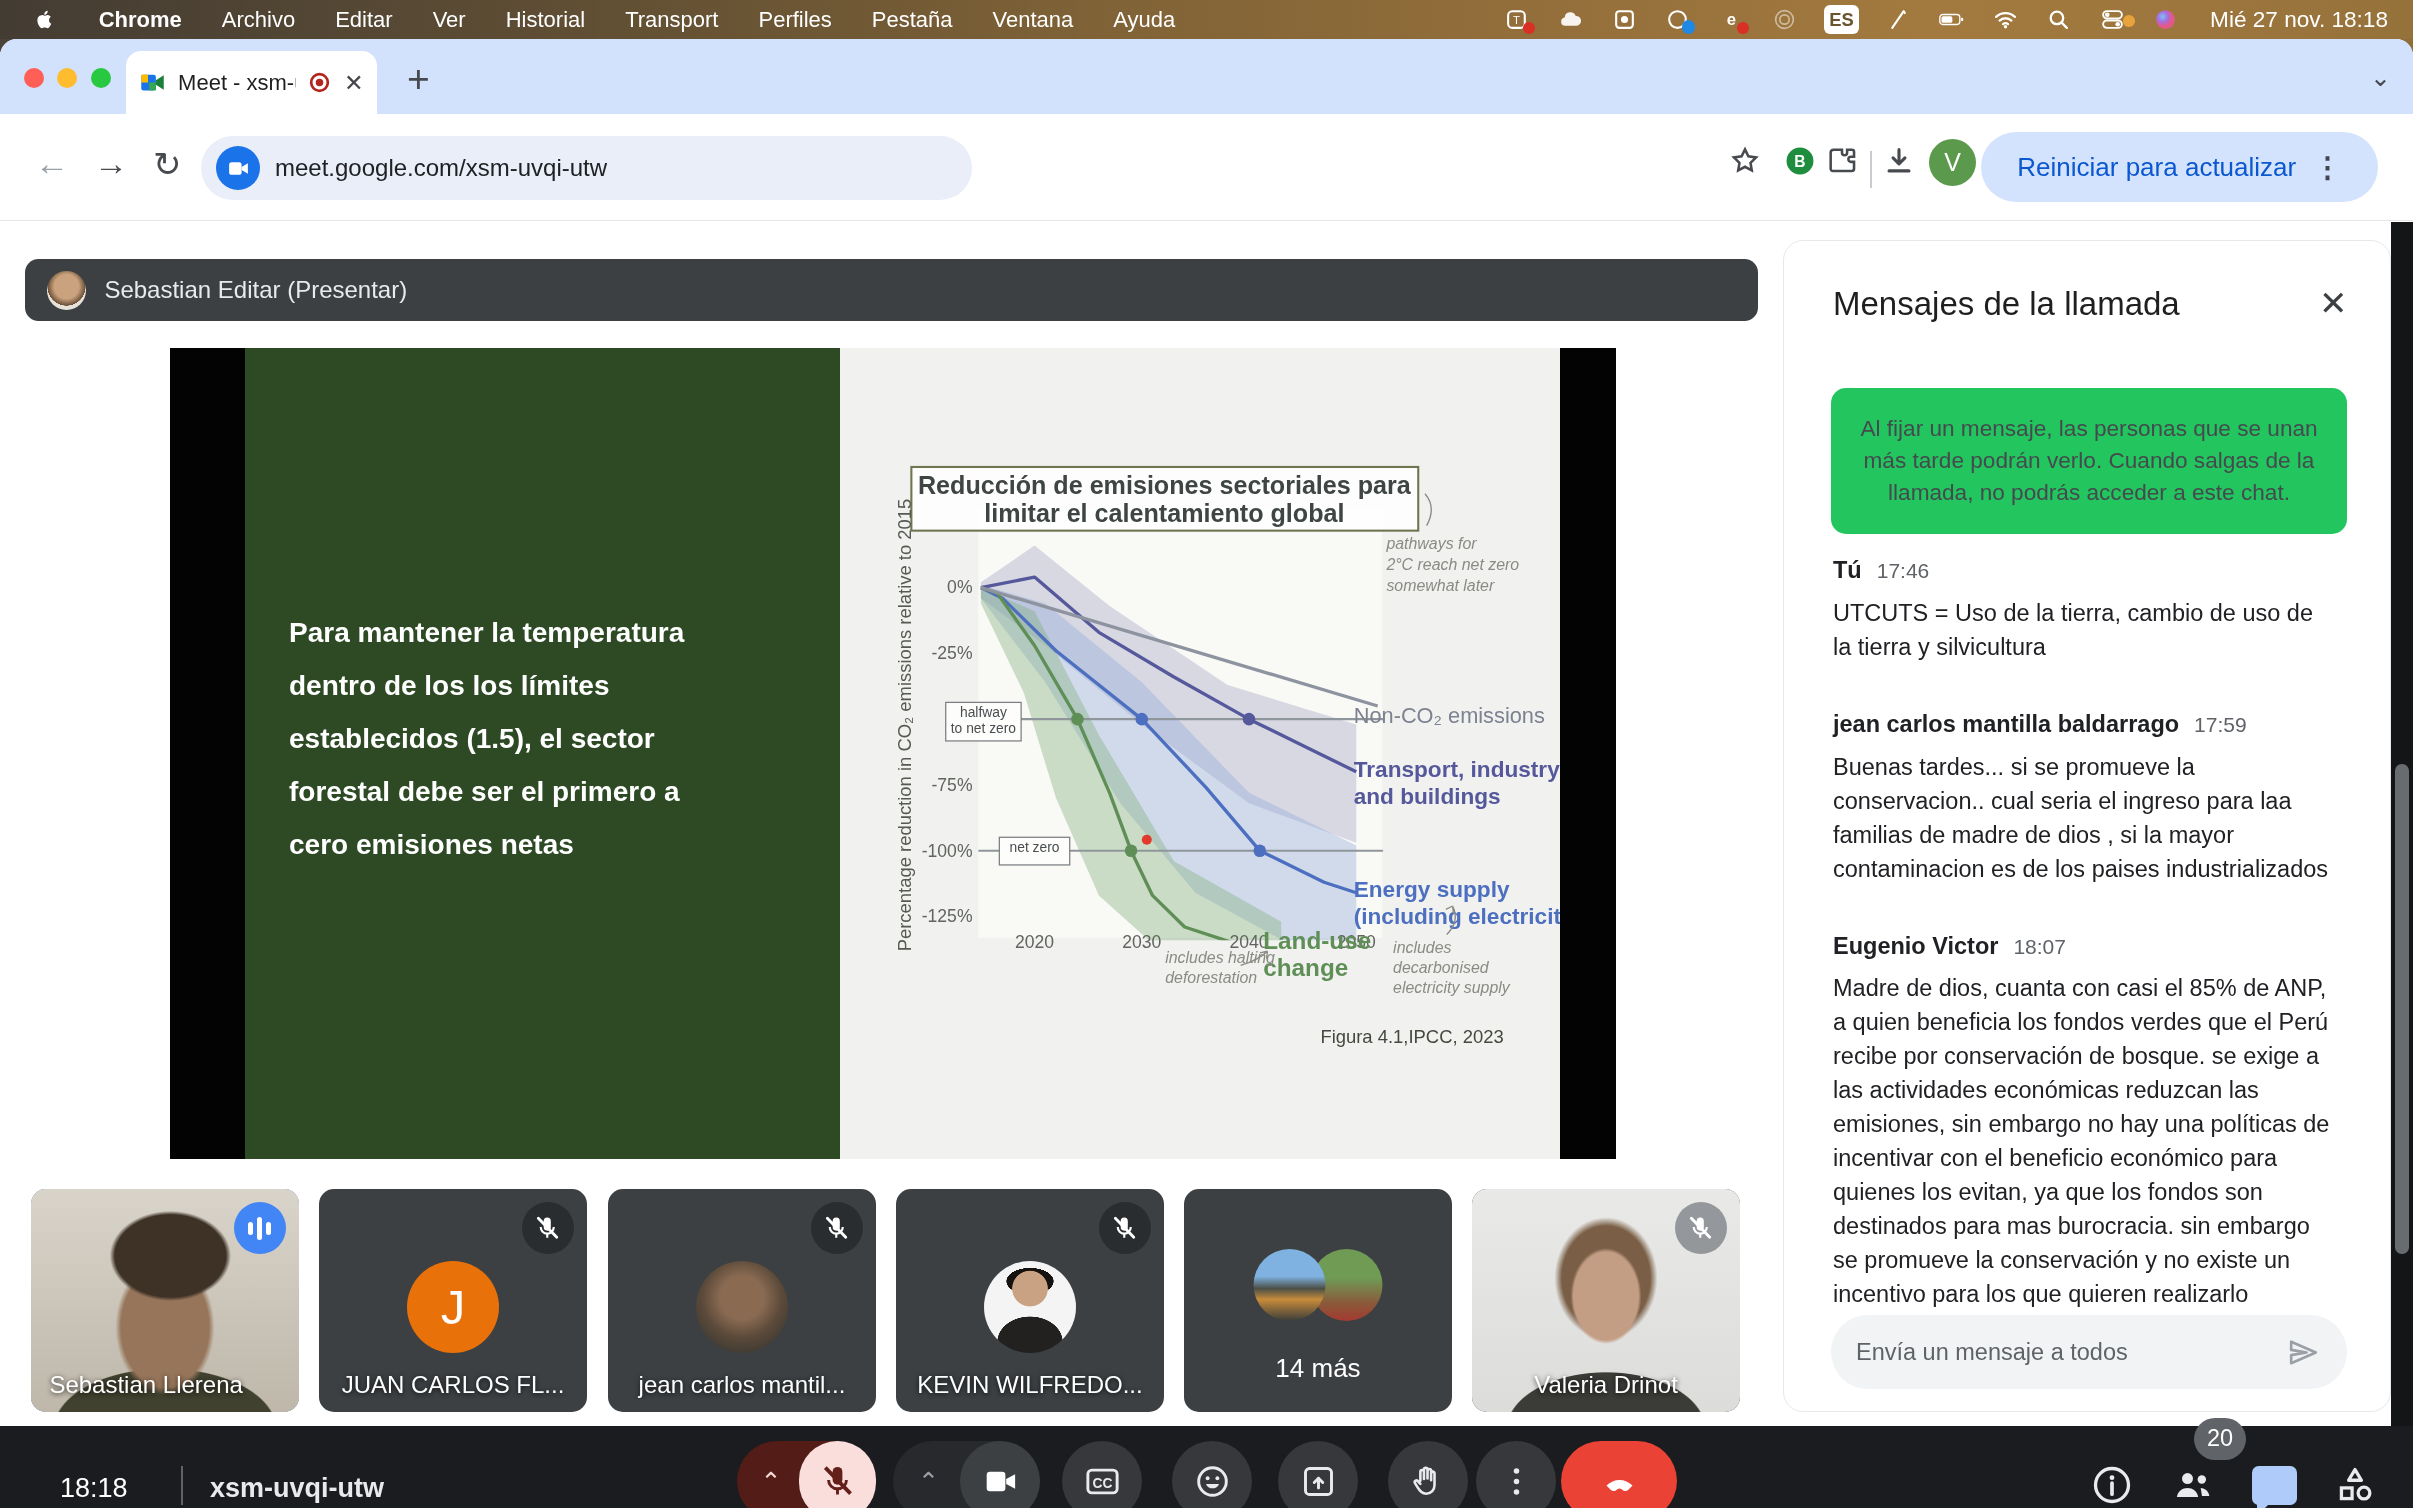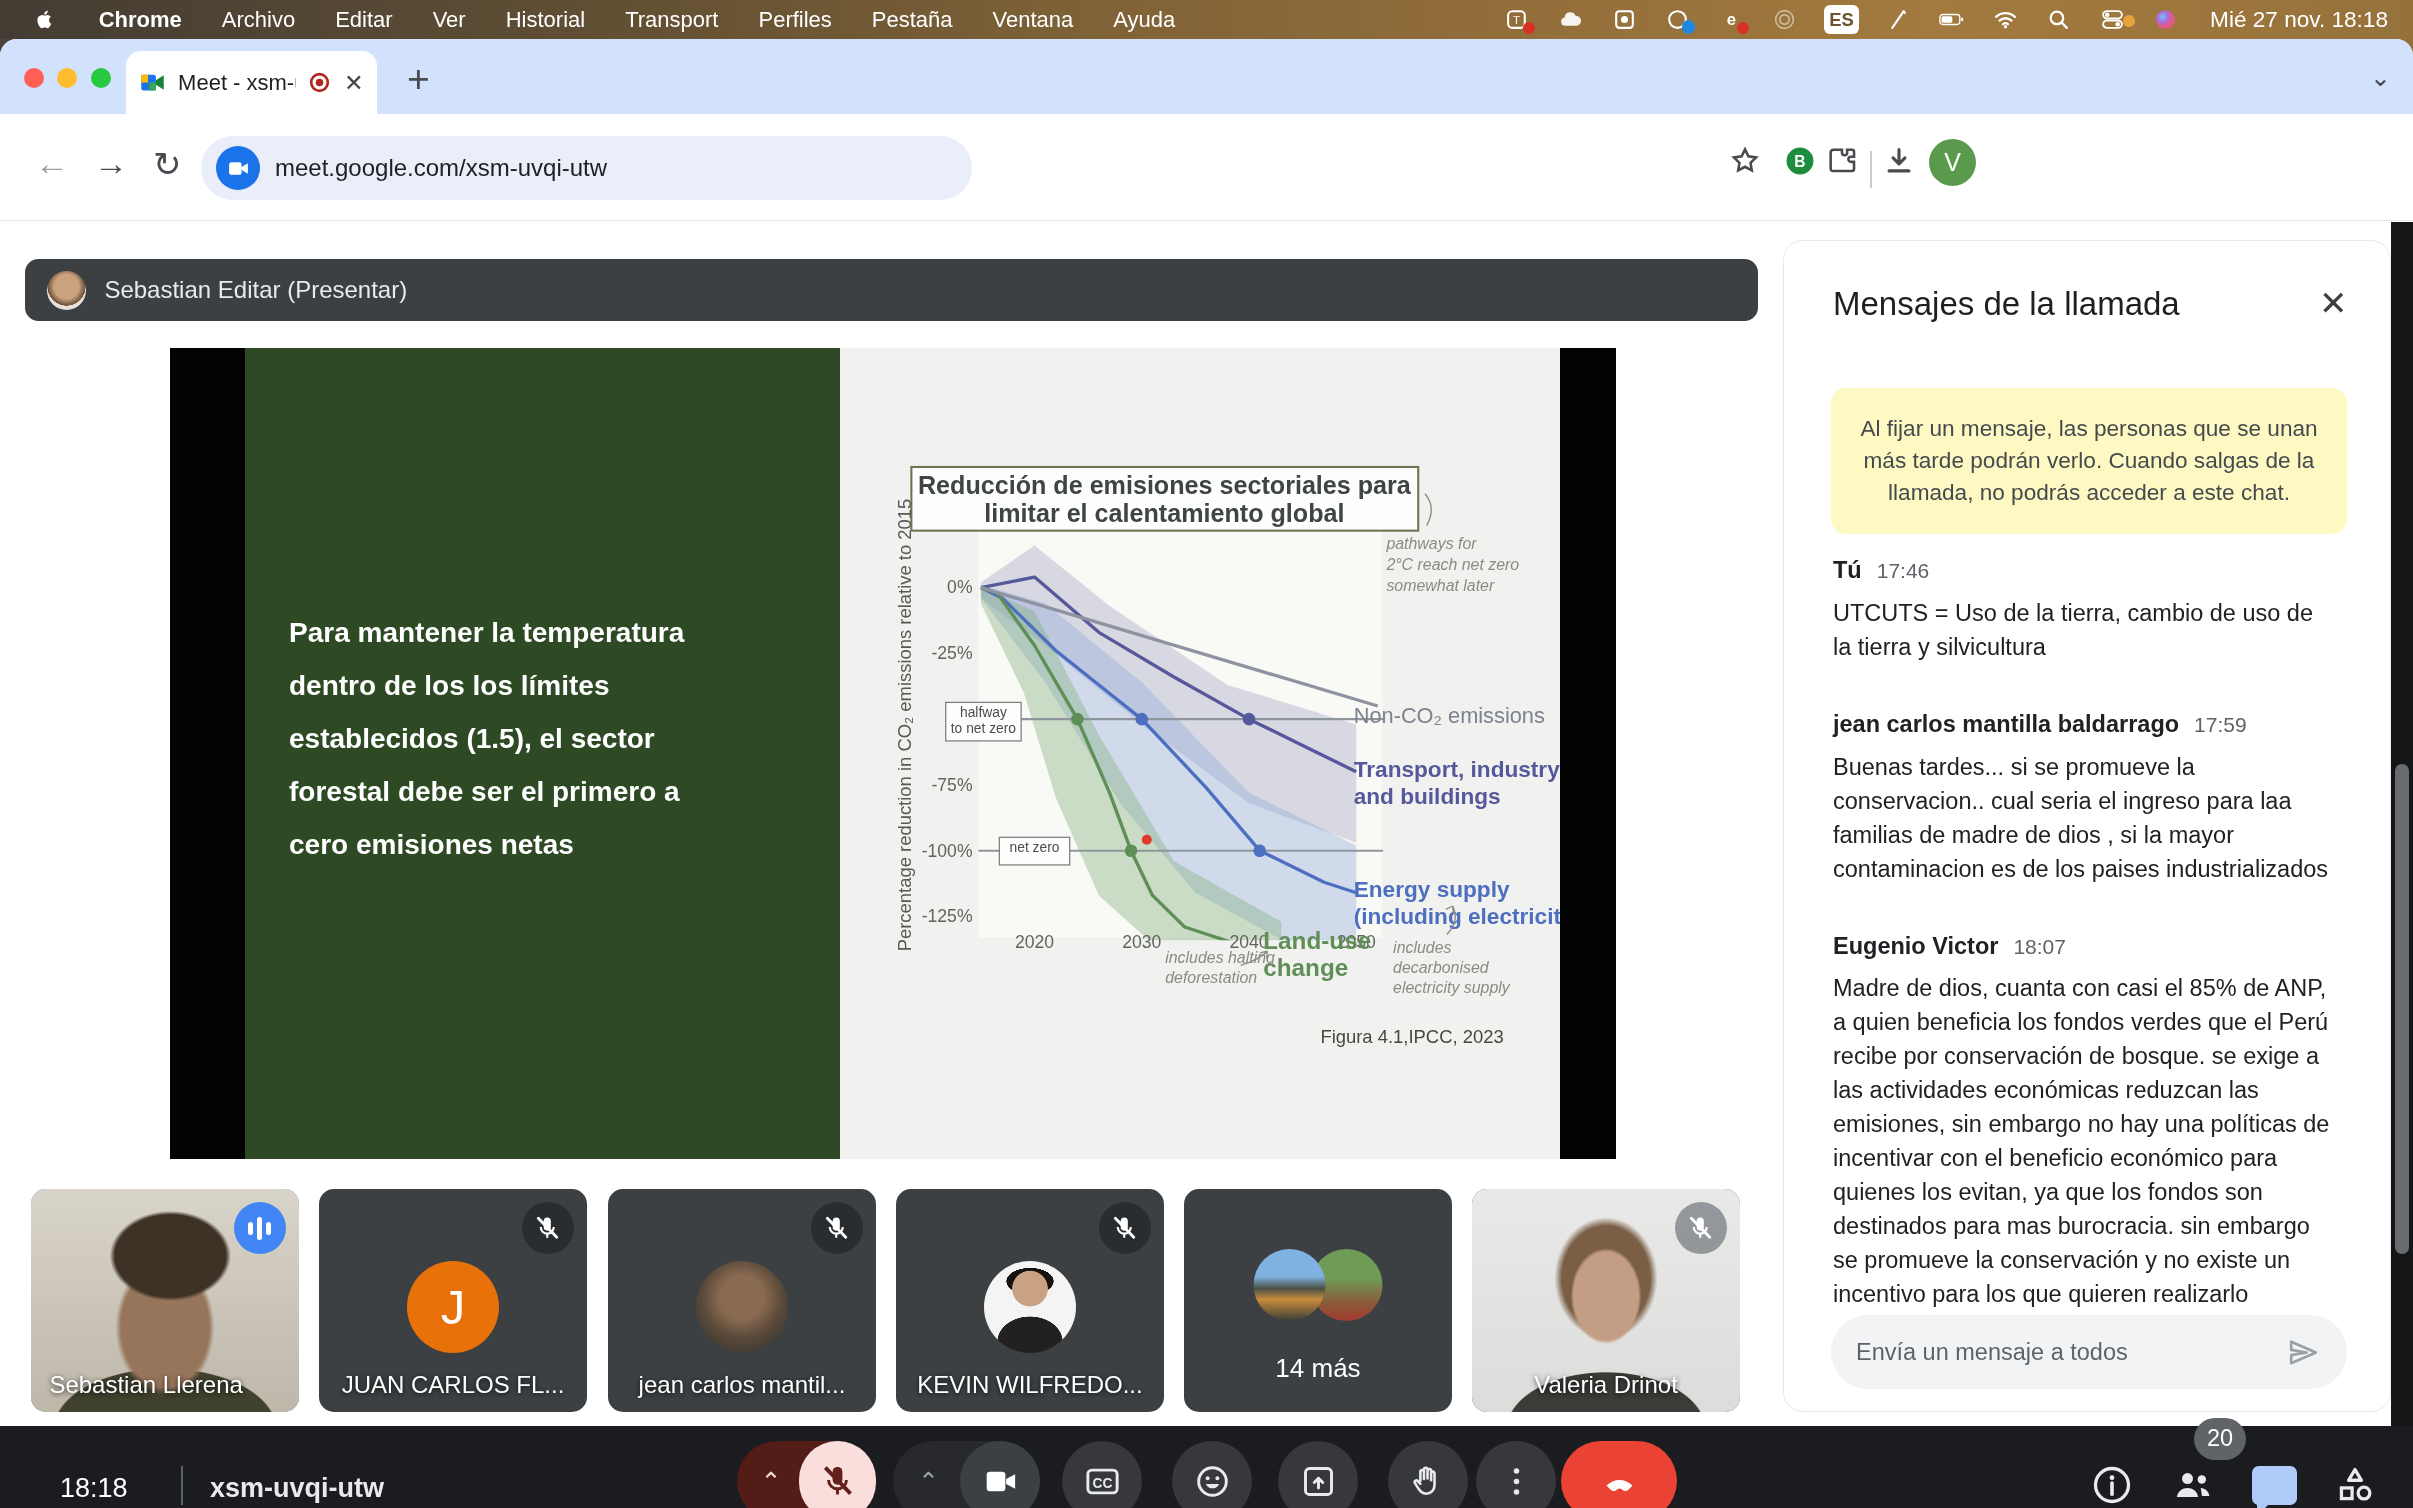--- a/index.html
+++ b/index.html
@@ -331,6 +331,10 @@
         </svg>
     </span>
     <span id="avatar-v">V</span>
+    <div id="update-pill">
+      <span id="update-label">Reiniciar para actualizar</span>
+      <span id="pill-dots">⋮</span>
+    </div>
   </div>
 
   <div id="meet">

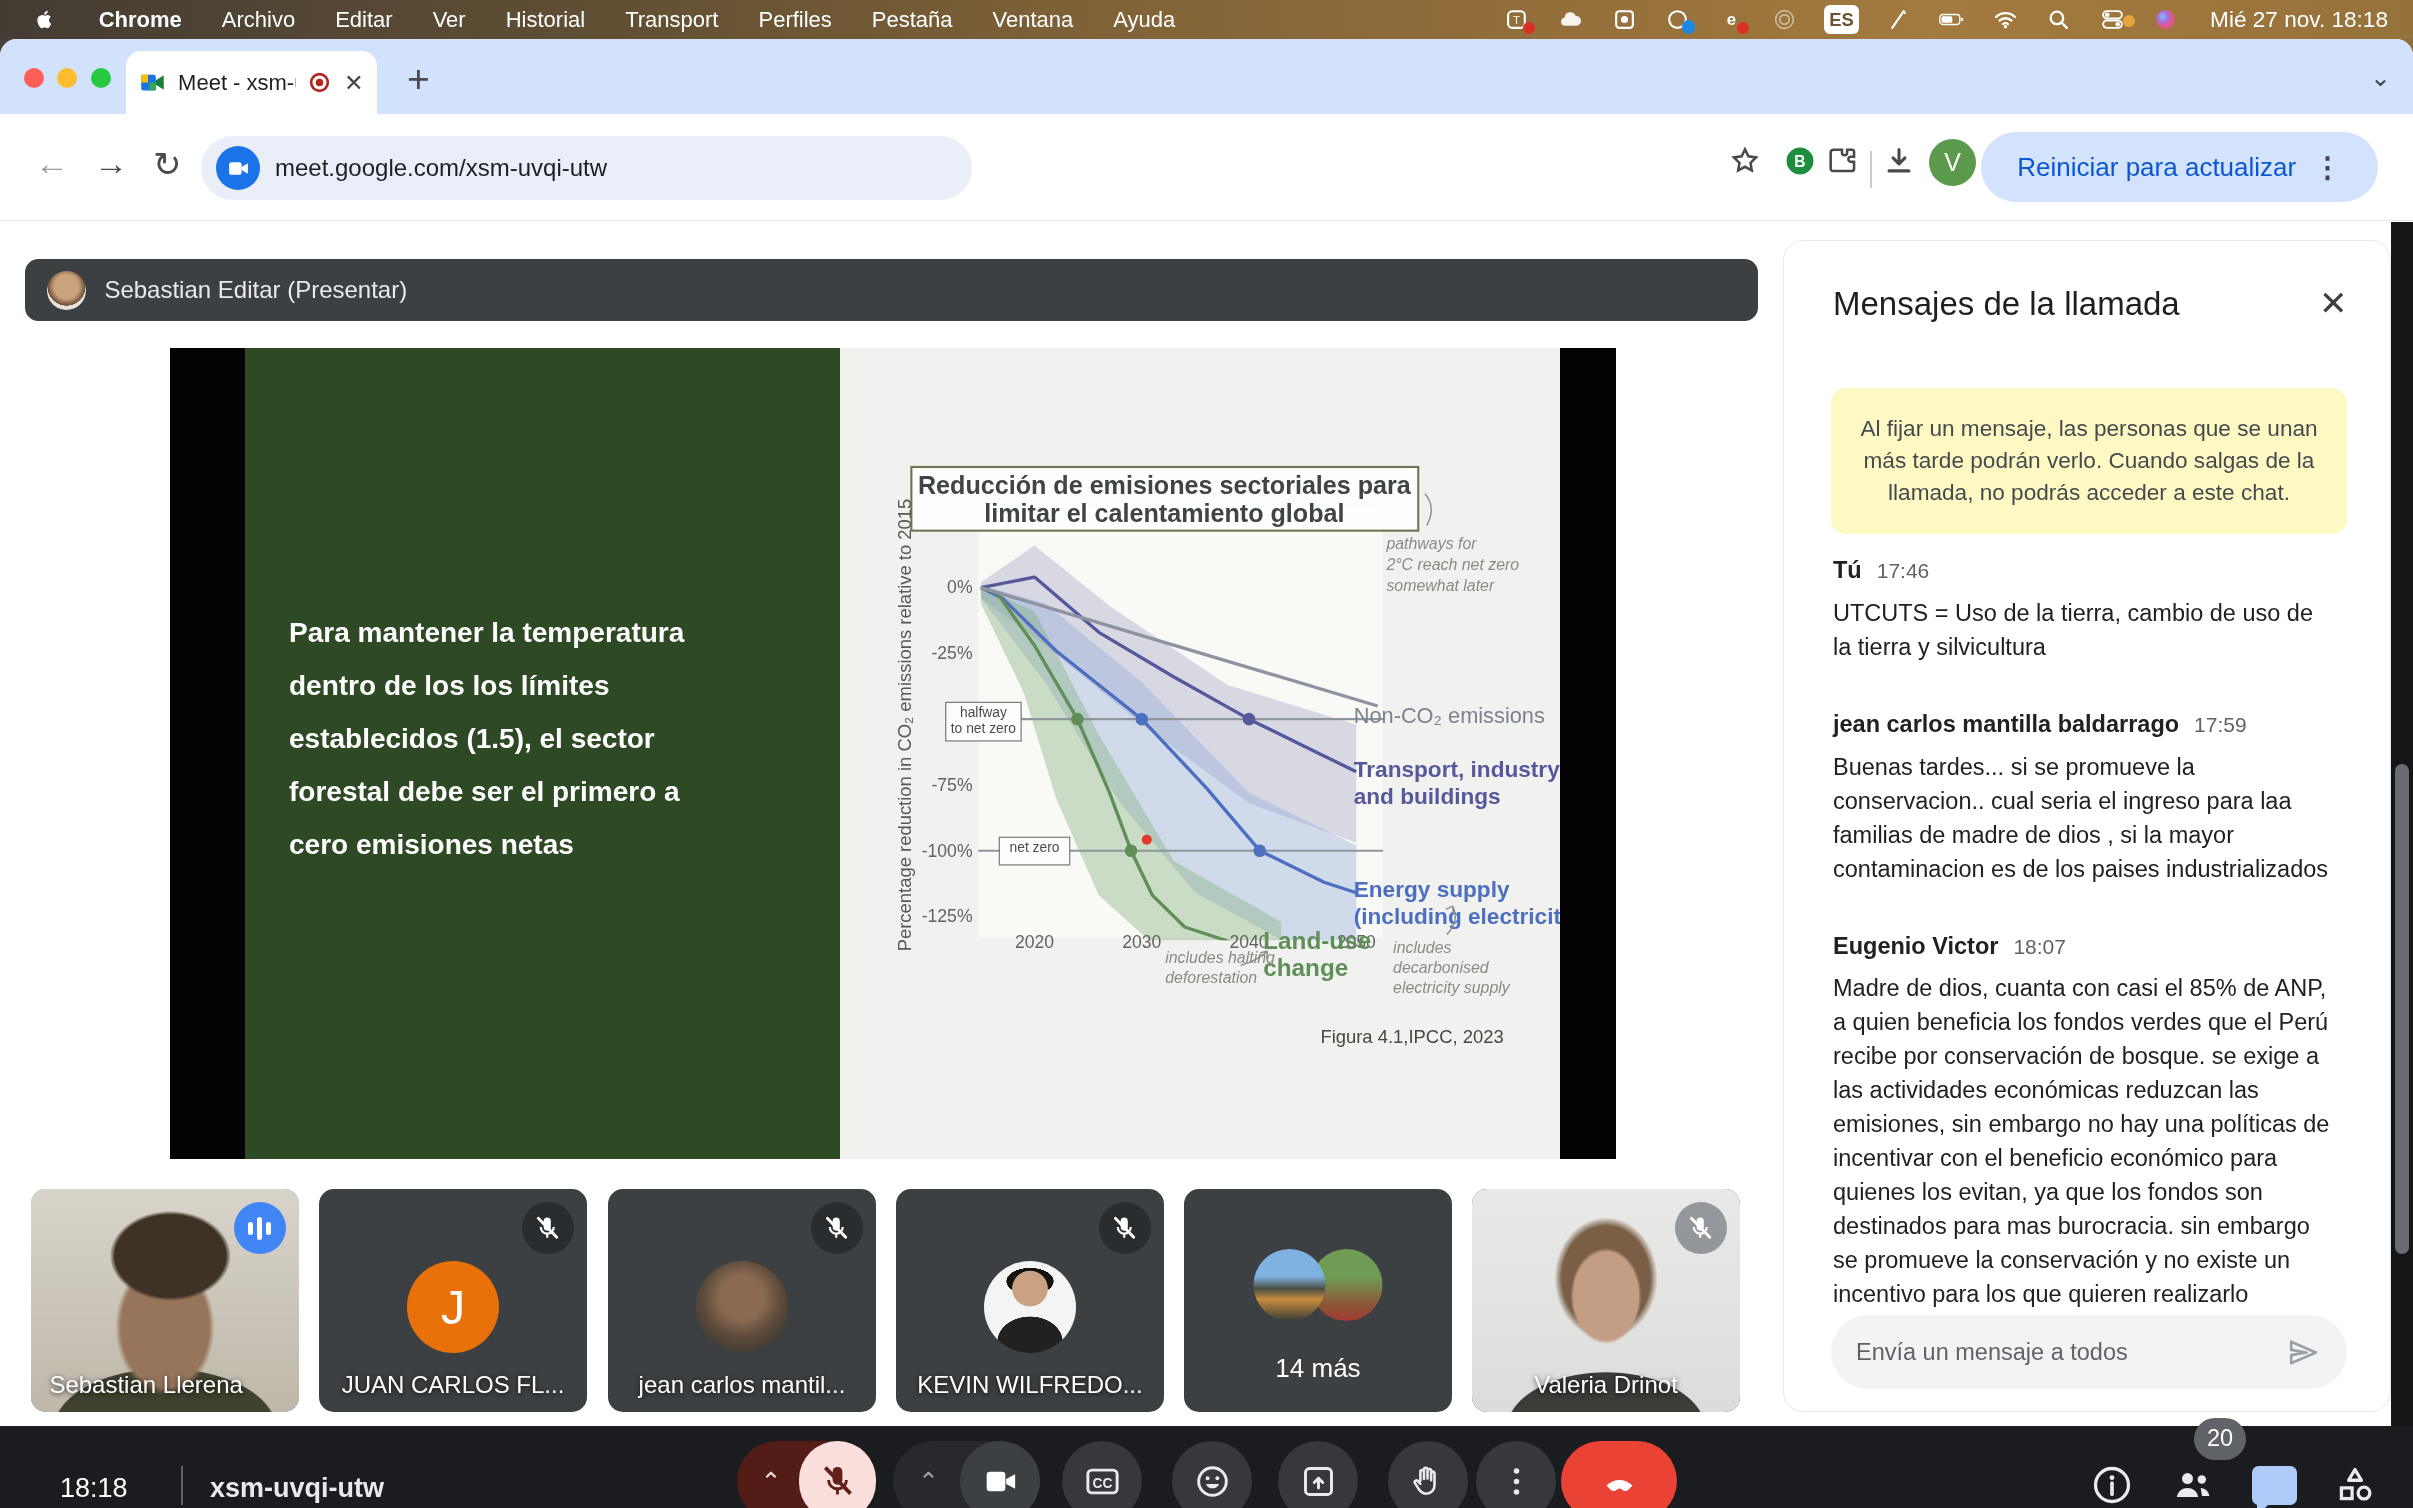--- a/index.html
+++ b/index.html
@@ -113,7 +113,7 @@
     border-radius:20px;overflow:hidden;}
   #chat-title{position:absolute;left:49px;top:44px;font-size:33px;color:#1f1f1f;}
   #chat-close{position:absolute;left:535px;top:42px;font-size:34px;color:#3c4043;}
-  #chat-notice{position:absolute;left:47px;top:147px;width:516px;background:#fef9c3;border-radius:15px;
+  #chat-notice{position:absolute;left:47px;top:147px;width:516px;background:#22c55e;border-radius:15px;
     padding:25px 28.5px;font-size:22.6px;line-height:32px;color:#454a4e;text-align:center;}
   #chat-messages{position:absolute;left:49px;top:308px;width:503px;}
   .msg{margin-bottom:39px;}

